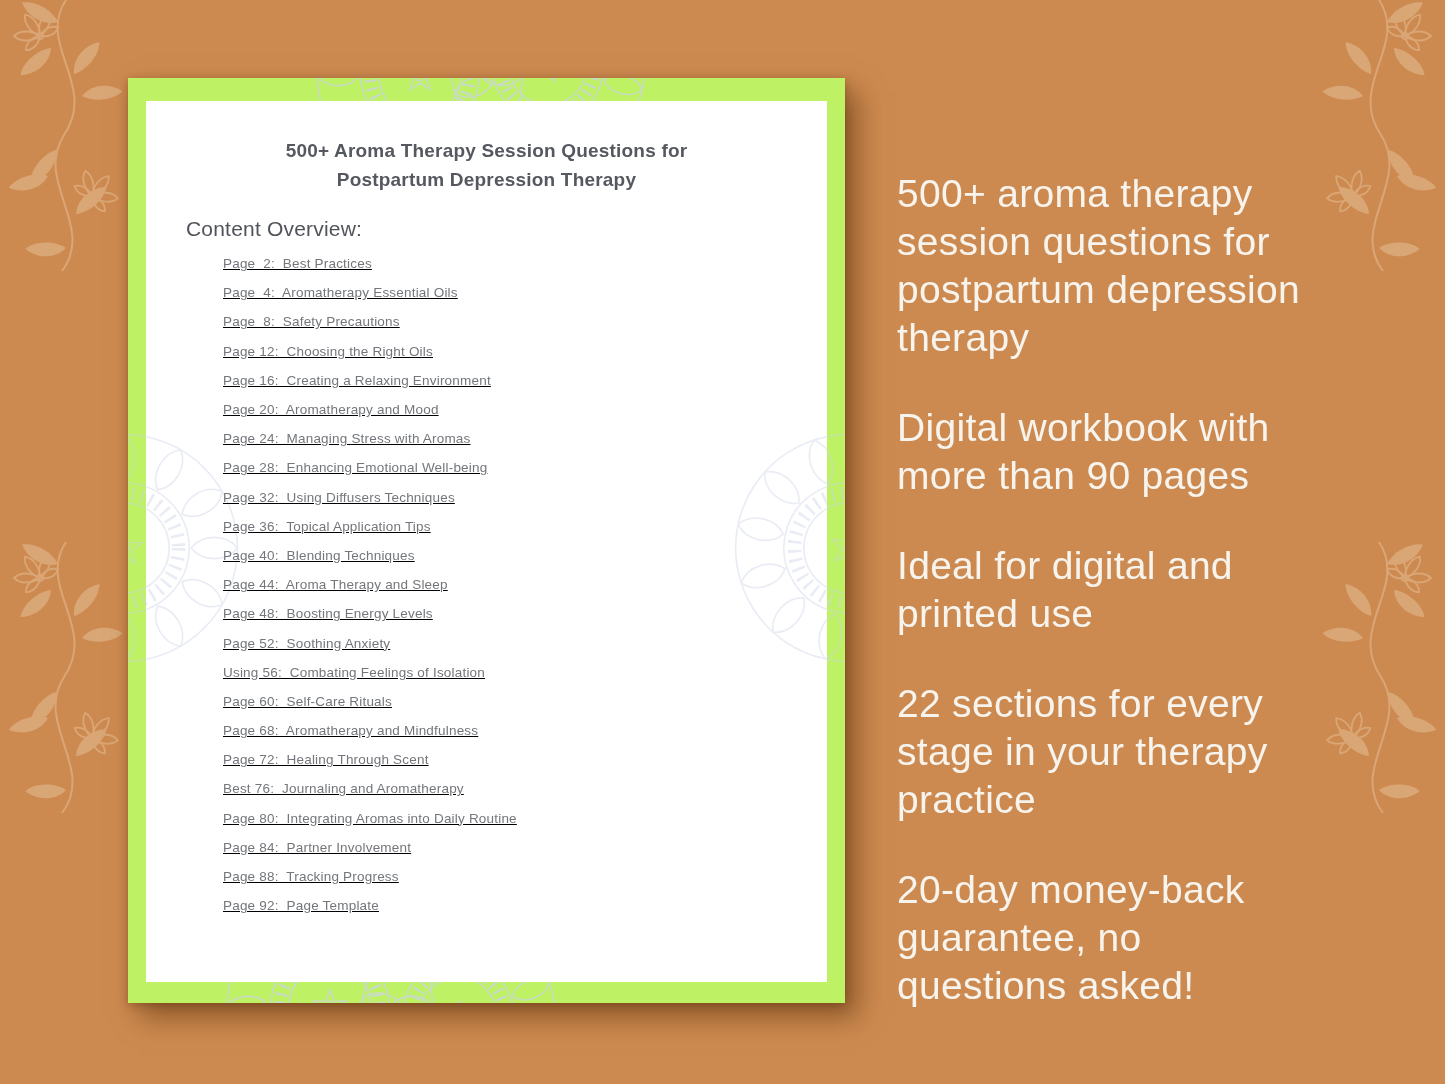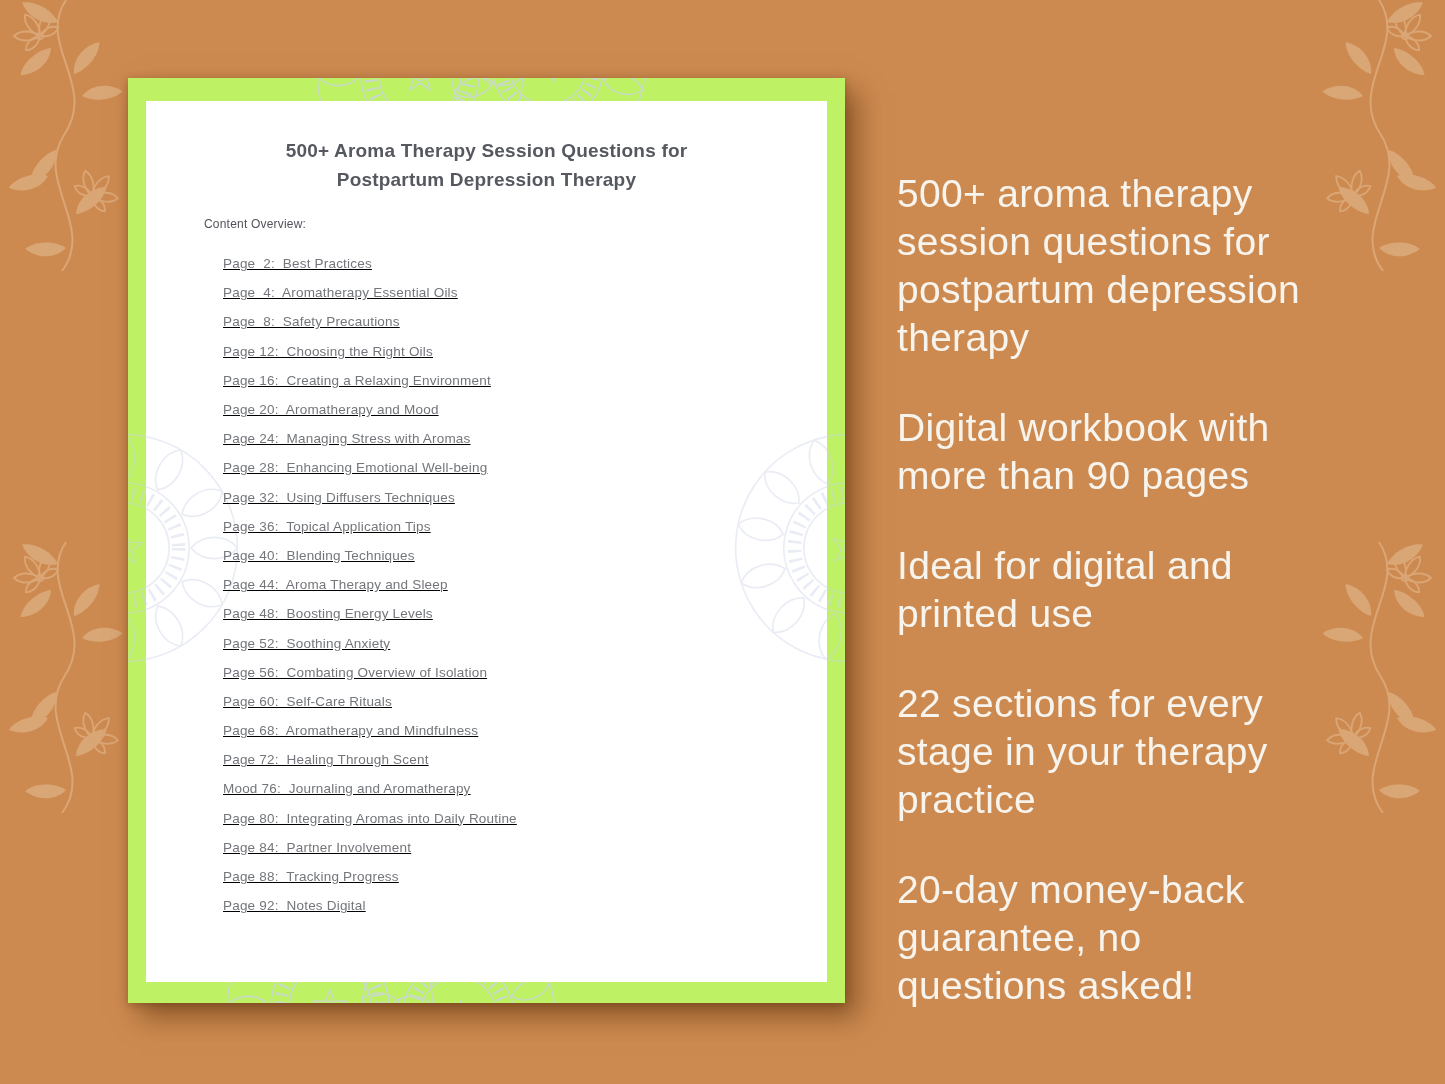--- a/index.html
+++ b/index.html
@@ -37,8 +37,8 @@
     white-space:pre-line;
   }
   .overview-label{
-    position:absolute;left:76px;top:139px;
-    font-size:12px;color:#505359;font-weight:500;letter-spacing:.2px;
+    position:absolute;left:58px;top:139px;
+    font-size:21px;color:#505359;font-weight:500;letter-spacing:.2px;
   }
   .toc{position:absolute;left:95px;top:171px;right:30px;text-decoration:underline;}
   .toc-row{

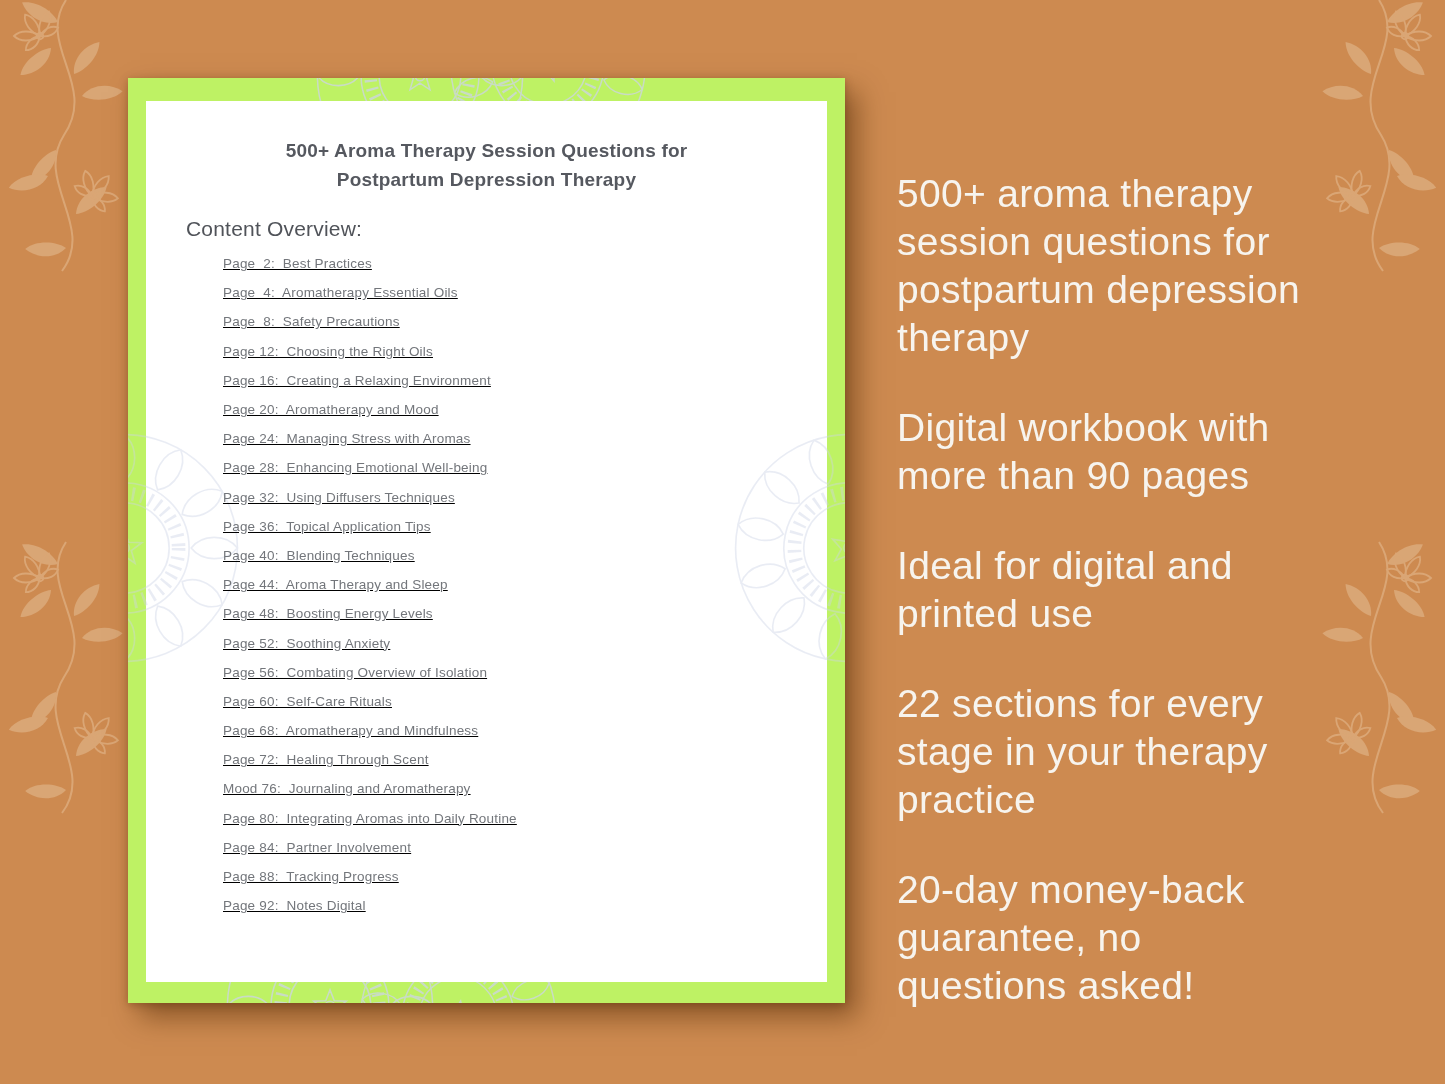--- a/index.html
+++ b/index.html
@@ -175,7 +175,7 @@
       <div class="toc-row">Page 44:  Aroma Therapy and Sleep</div>
       <div class="toc-row">Page 48:  Boosting Energy Levels</div>
       <div class="toc-row">Page 52:  Soothing Anxiety</div>
-      <div class="toc-row">Page 56:  Combating Overview of Isolation</div>
+      <div class="toc-row">Using 56:  Combating Feelings of Isolation</div>
       <div class="toc-row">Page 60:  Self-Care Rituals</div>
       <div class="toc-row">Page 68:  Aromatherapy and Mindfulness</div>
       <div class="toc-row">Page 72:  Healing Through Scent</div>

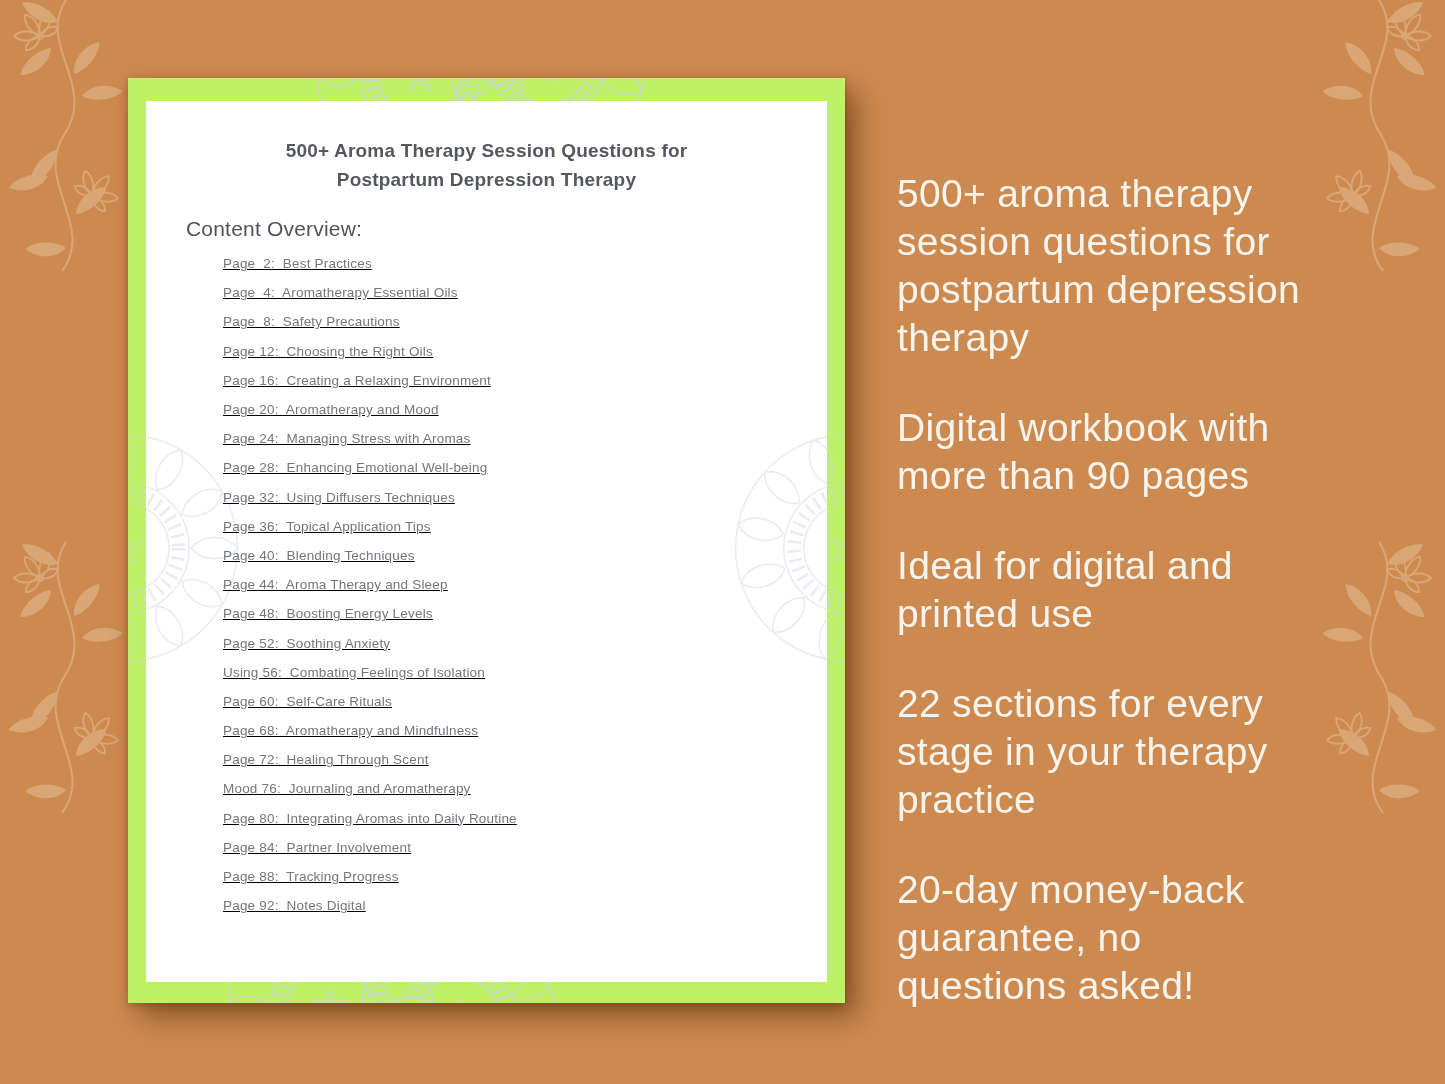--- a/index.html
+++ b/index.html
@@ -179,7 +179,7 @@
       <div class="toc-row">Page 60:  Self-Care Rituals</div>
       <div class="toc-row">Page 68:  Aromatherapy and Mindfulness</div>
       <div class="toc-row">Page 72:  Healing Through Scent</div>
-      <div class="toc-row">Mood 76:  Journaling and Aromatherapy</div>
+      <div class="toc-row">Best 76:  Journaling and Aromatherapy</div>
       <div class="toc-row">Page 80:  Integrating Aromas into Daily Routine</div>
       <div class="toc-row">Page 84:  Partner Involvement</div>
       <div class="toc-row">Page 88:  Tracking Progress</div>

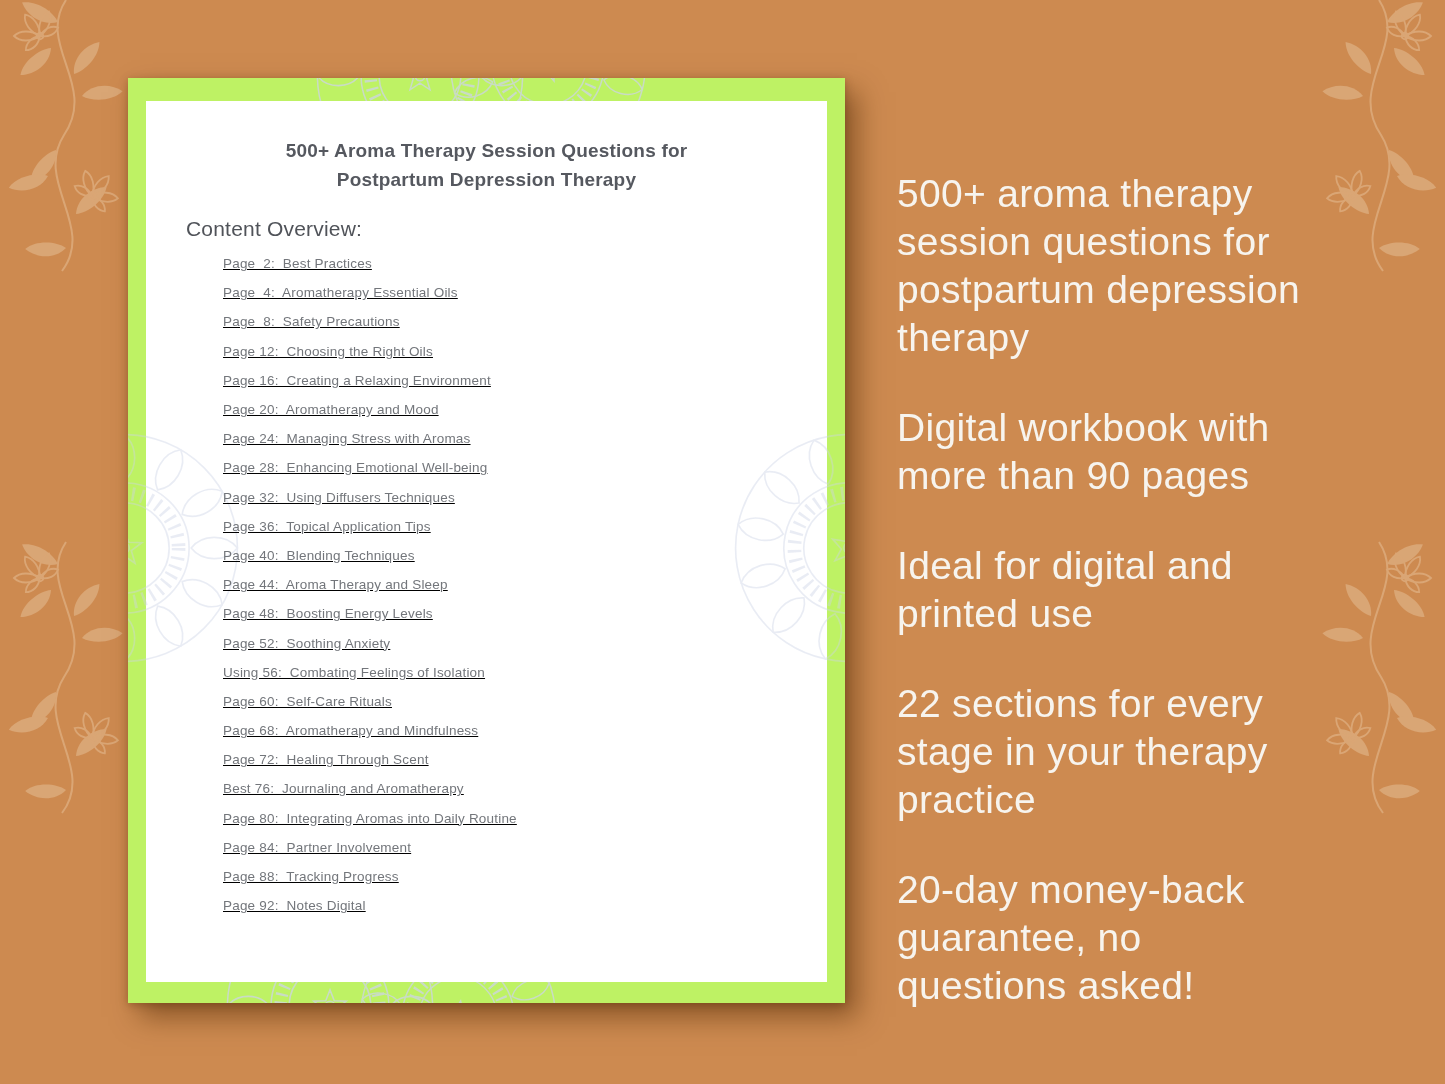--- a/index.html
+++ b/index.html
@@ -183,7 +183,7 @@
       <div class="toc-row">Page 80:  Integrating Aromas into Daily Routine</div>
       <div class="toc-row">Page 84:  Partner Involvement</div>
       <div class="toc-row">Page 88:  Tracking Progress</div>
-      <div class="toc-row">Page 92:  Notes Digital</div>
+      <div class="toc-row">Page 92:  Page Template</div>
     </div>
   </div>
 </div>

